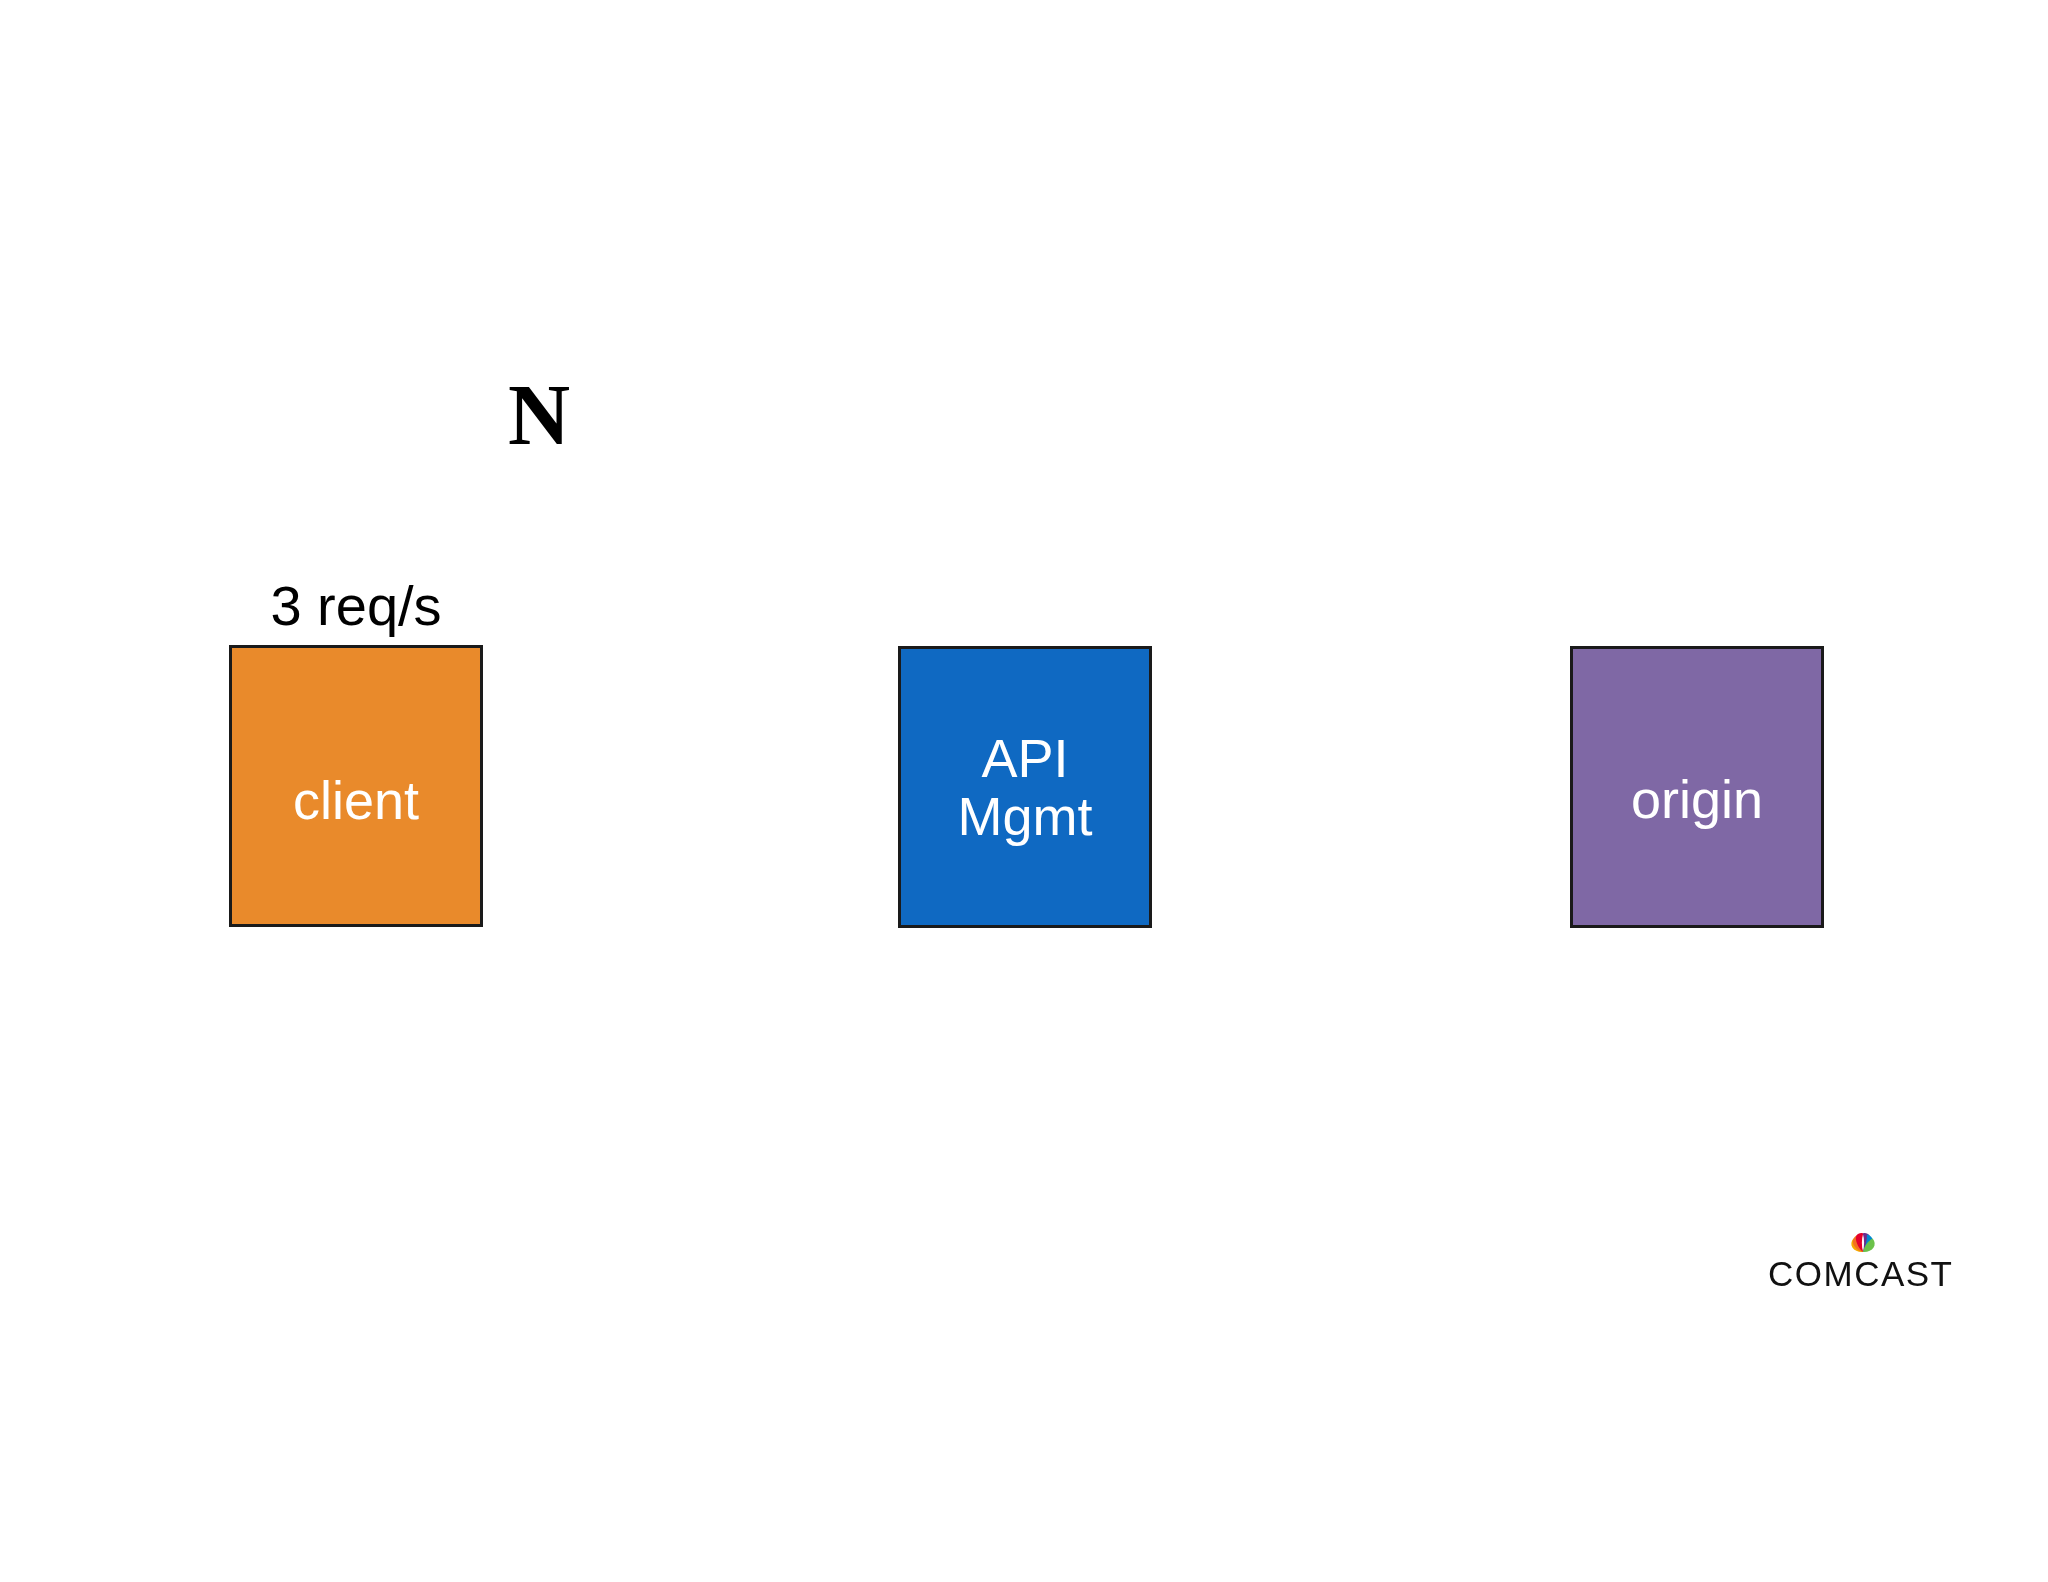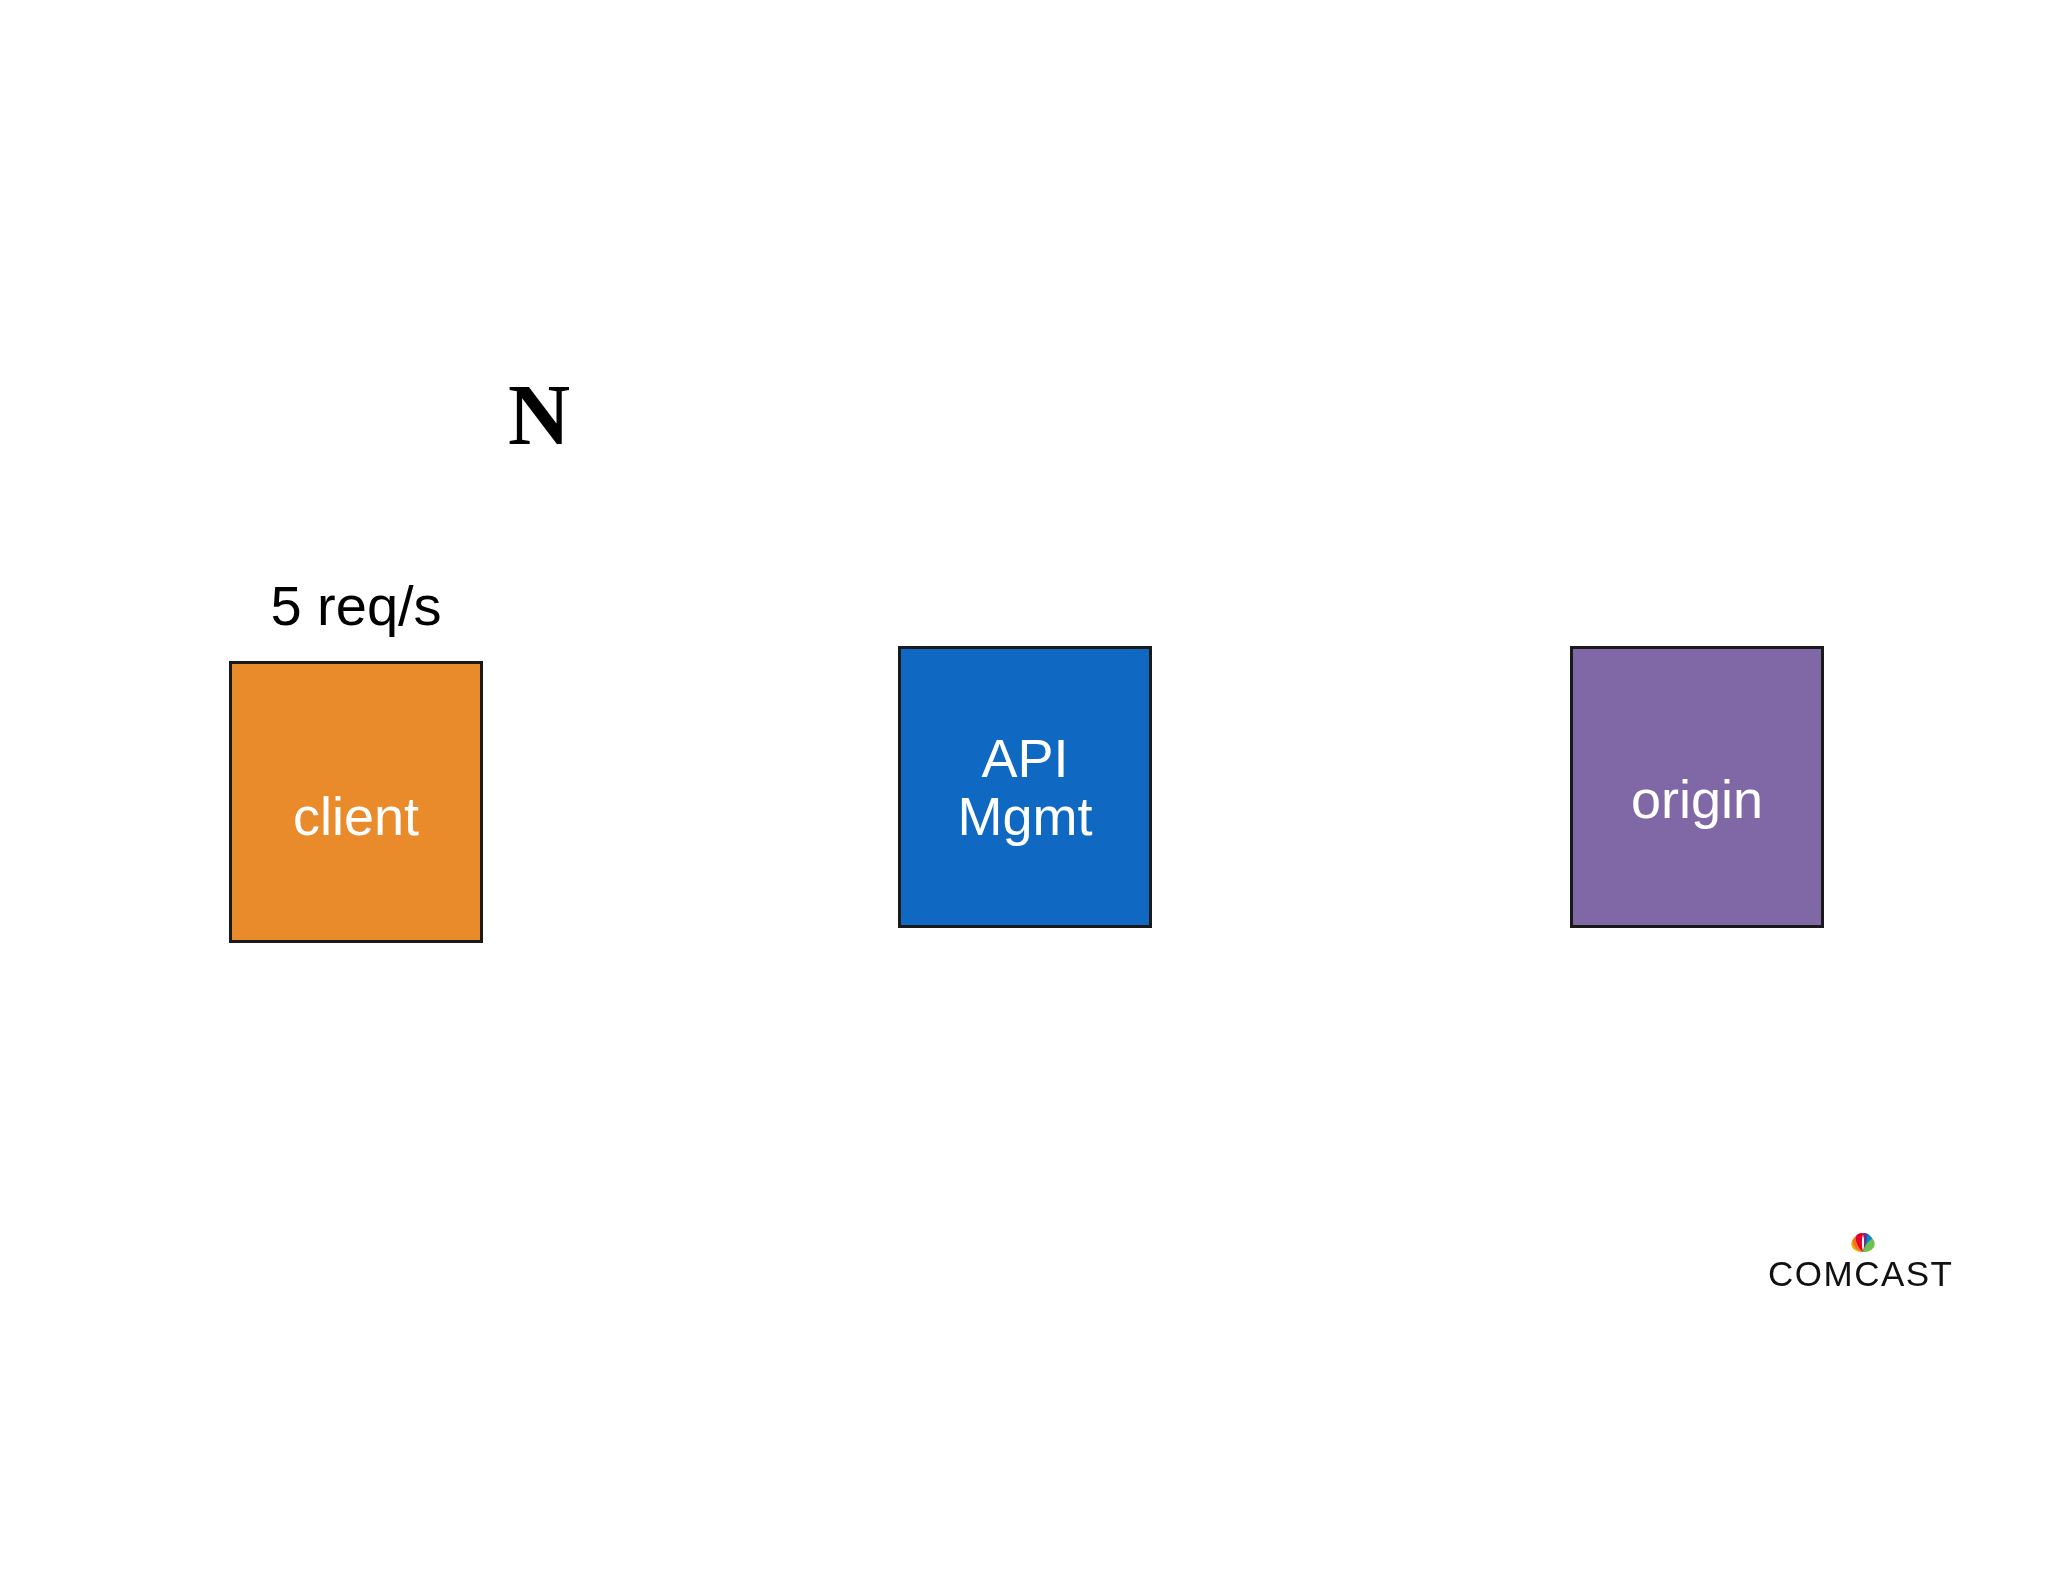--- a/index.html
+++ b/index.html
@@ -131,7 +131,7 @@
 
   <div class="annot-n">N</div>
 
-  <div class="box-label label-rate">5 req/s</div>
+  <div class="box-label label-rate">3 req/s</div>
 
 
   <div class="node-box box-client">

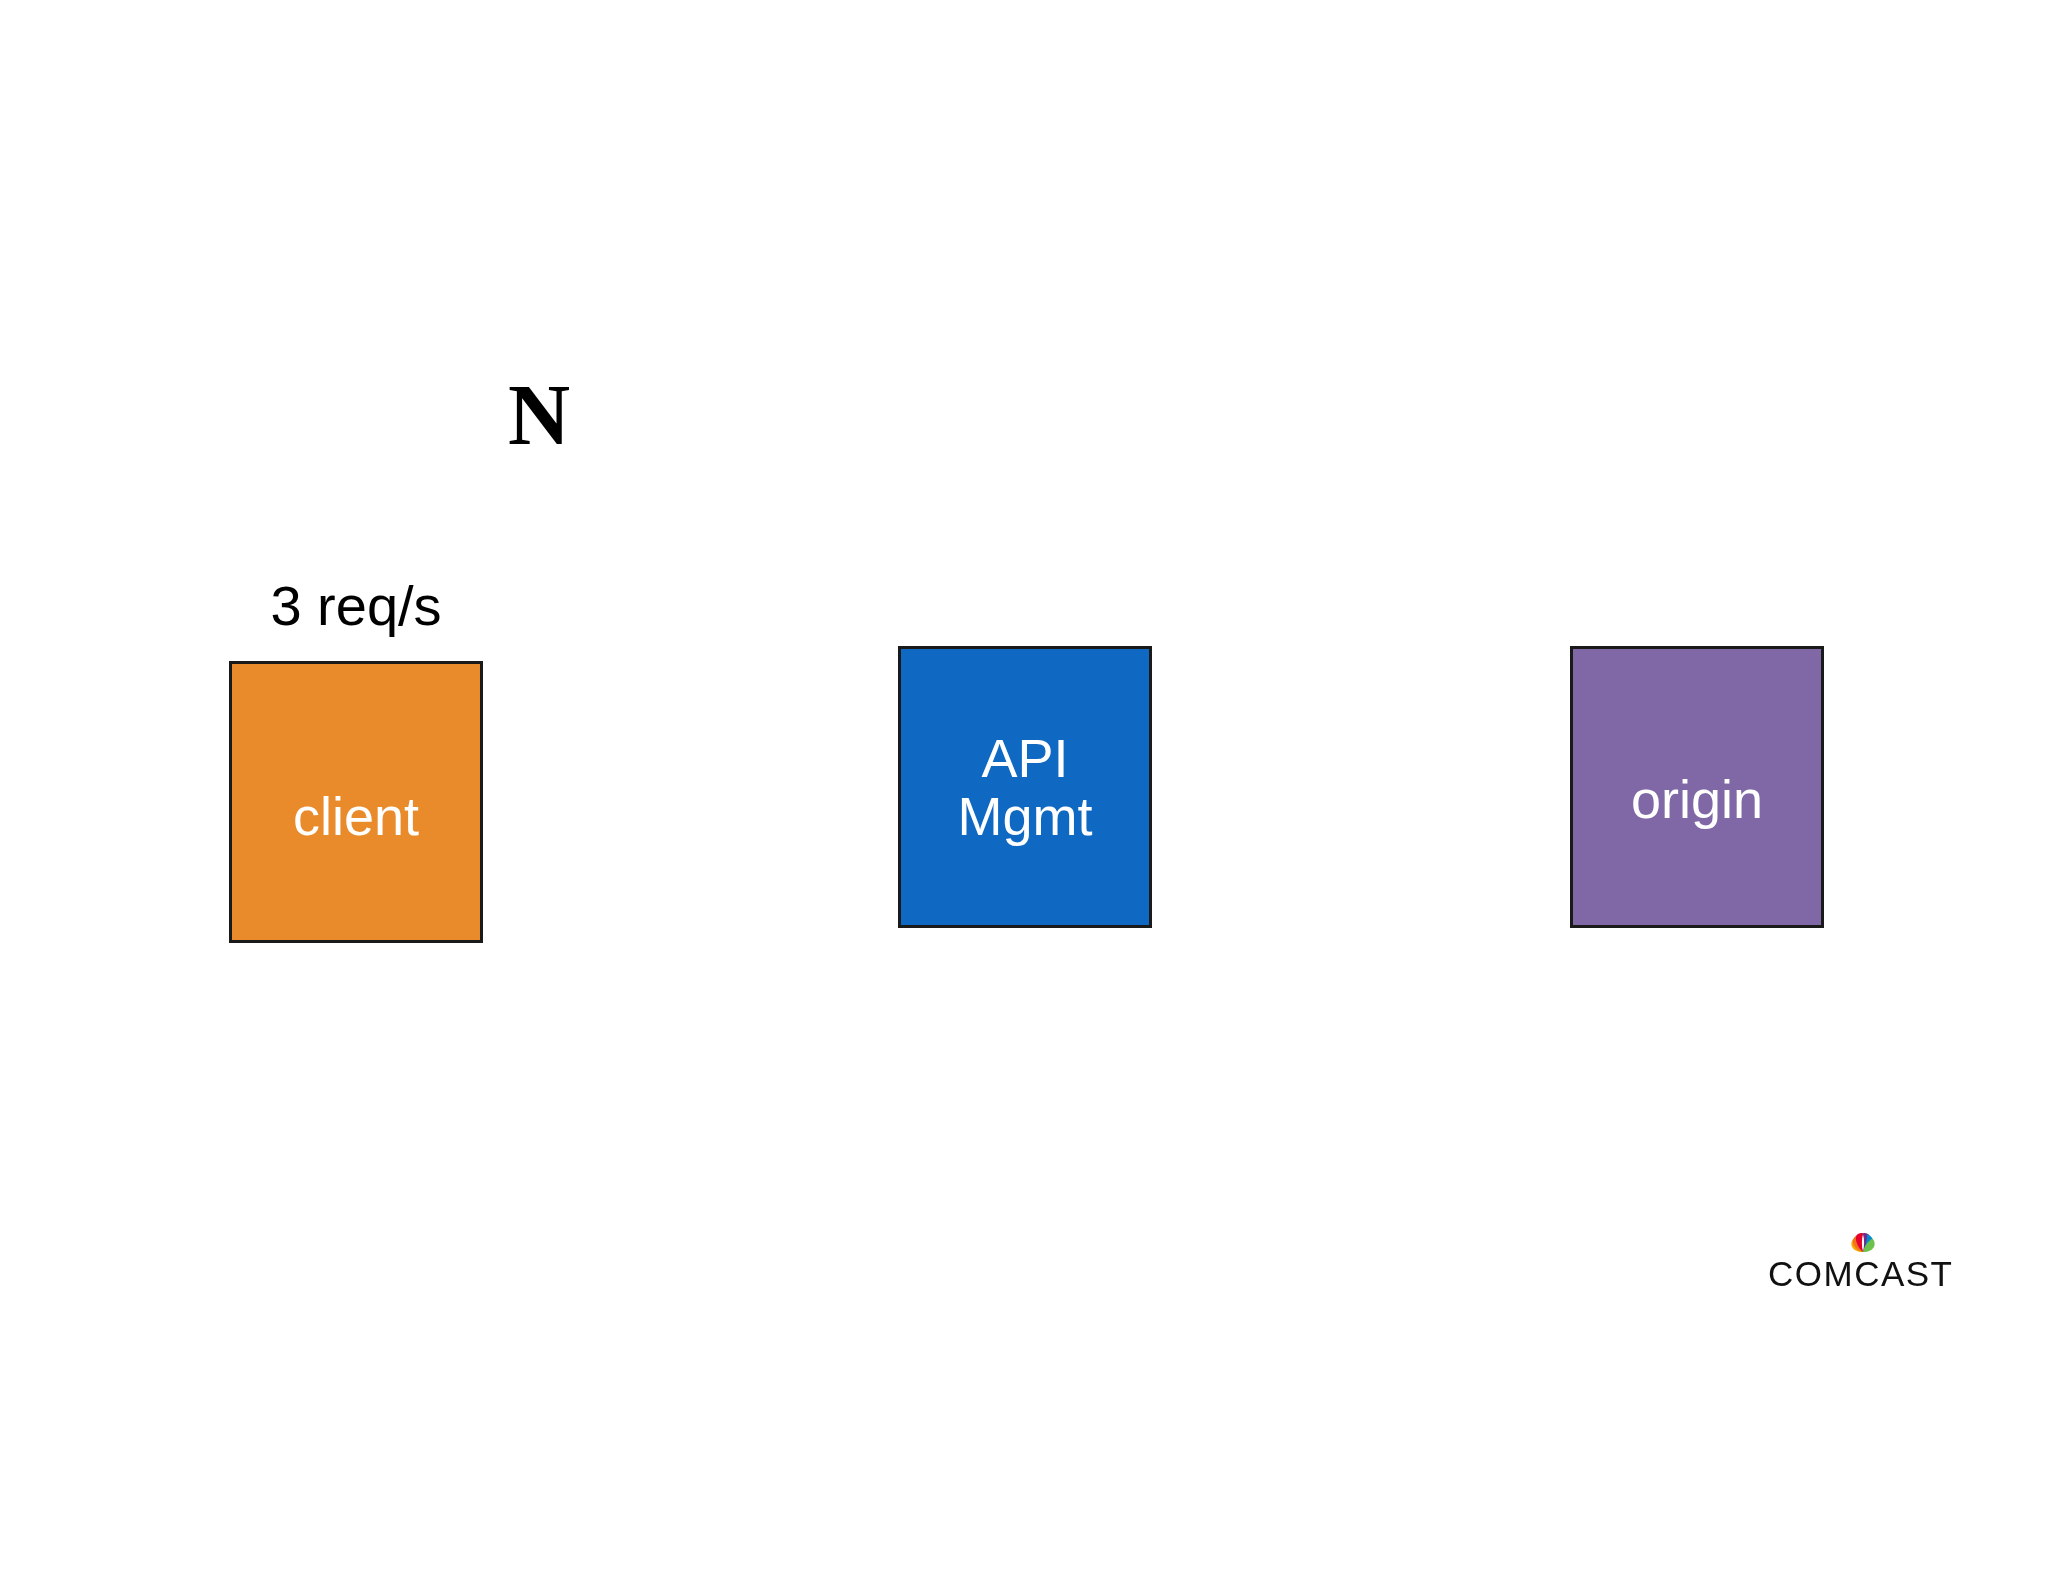--- a/index.html
+++ b/index.html
@@ -82,7 +82,6 @@
     left: 229px;
     top: 645px;
     background: #E98A2B;
-    margin-top: 16px;
   }
   
   .box-client .node-label { transform: translateY(14px); }

